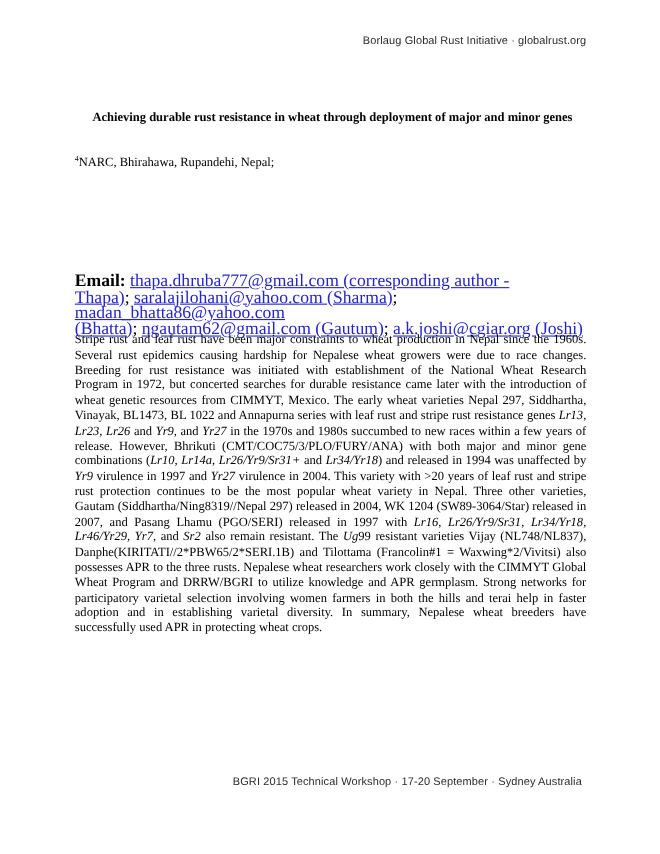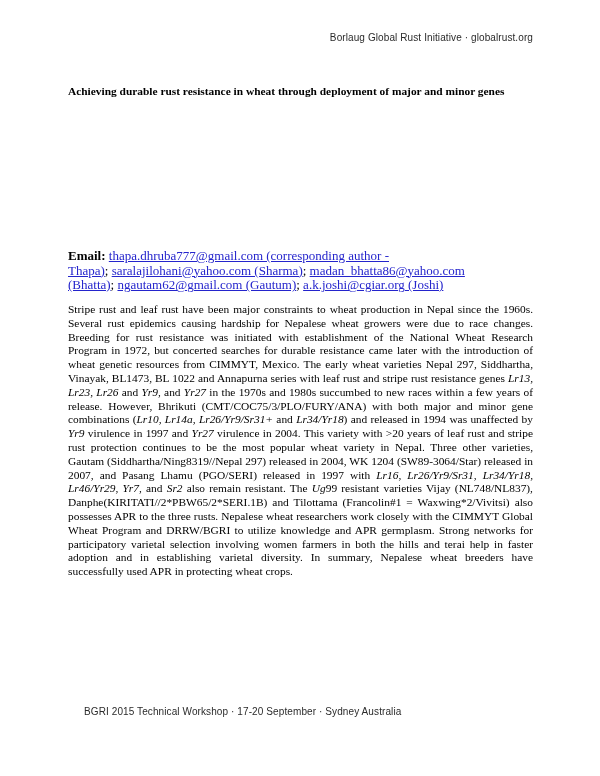--- a/index.html
+++ b/index.html
@@ -27,7 +27,7 @@
   }
   .title {
     position:absolute; top:84px; left:68px; width:468px;
-    font-size:11.4px; font-weight:bold; margin:0; line-height:14px;
+    font-size:11.4px; font-weight:bold; margin:16px; line-height:14px;
   }
   .authors {
     position:absolute; top:111px; left:68px; width:468px;

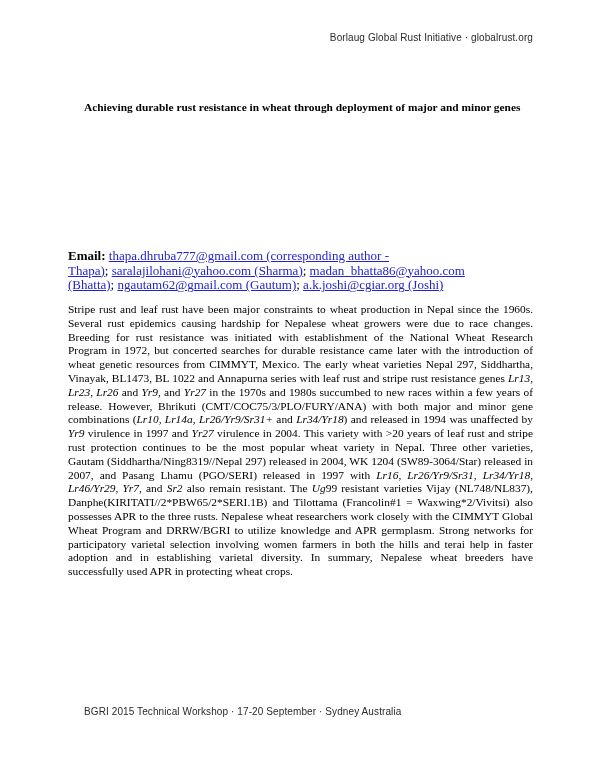--- a/index.html
+++ b/index.html
@@ -63,6 +63,7 @@
 
 
   <div class="affiliations">
+    <p><span class="sup">4</span><span>NARC, Bhirahawa, Rupandehi, Nepal;</span></p>
   </div>
 
   <p class="email"><span class="b">Email:</span><span><span> </span><a href="#" class="link">thapa.dhruba777@gmail.com (corresponding author -</a><br><a href="#" class="link">Thapa)</a><span>; </span><a href="#" class="link">saralajilohani@yahoo.com (Sharma)</a><span>; </span><a href="#" class="link">madan_bhatta86@yahoo.com</a><br><a href="#" class="link">(Bhatta)</a><span>; </span><a href="#" class="link">ngautam62@gmail.com (Gautum)</a><span>; </span><a href="#" class="link">a.k.joshi@cgiar.org (Joshi)</a></span></p>

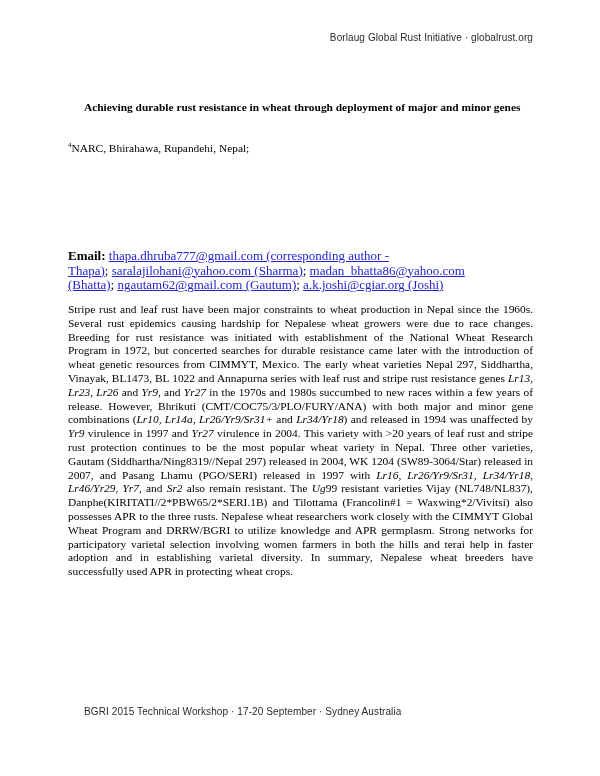--- a/index.html
+++ b/index.html
@@ -40,7 +40,7 @@
   .affiliations p { margin:0; }
   .email {
     position:absolute; top:249px; left:68px; width:468px;
-    font-size:13px; line-height:14.6px; margin:0;
+    font-size:16px; line-height:14.6px; margin:0;
   }
   .abstract {
     position:absolute; top:303px; left:68px; width:465px;

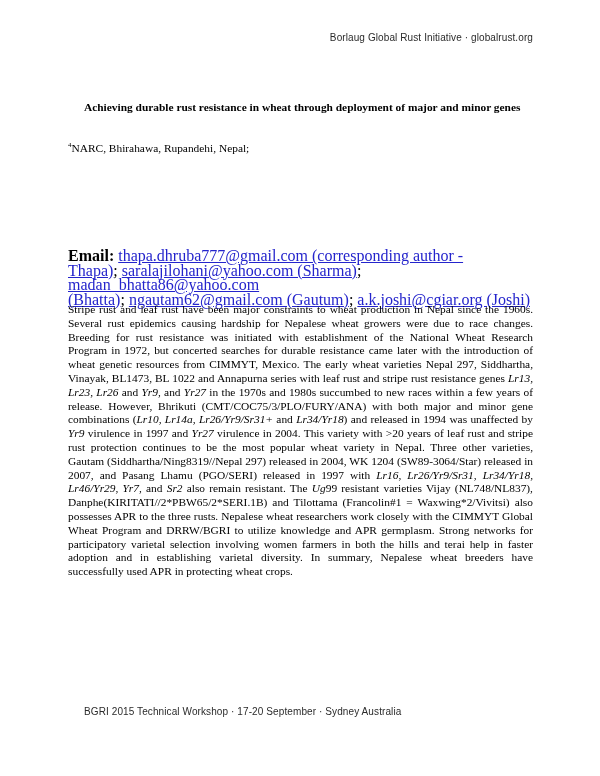--- a/index.html
+++ b/index.html
@@ -22,8 +22,8 @@
     text-align:right;
   }
   .footer {
-    position:absolute; top:706px; left:84px; width:465px;
-    text-align:left;
+    position:absolute; top:706px; left:64px; width:465px;
+    text-align:right;
   }
   .title {
     position:absolute; top:84px; left:68px; width:468px;

